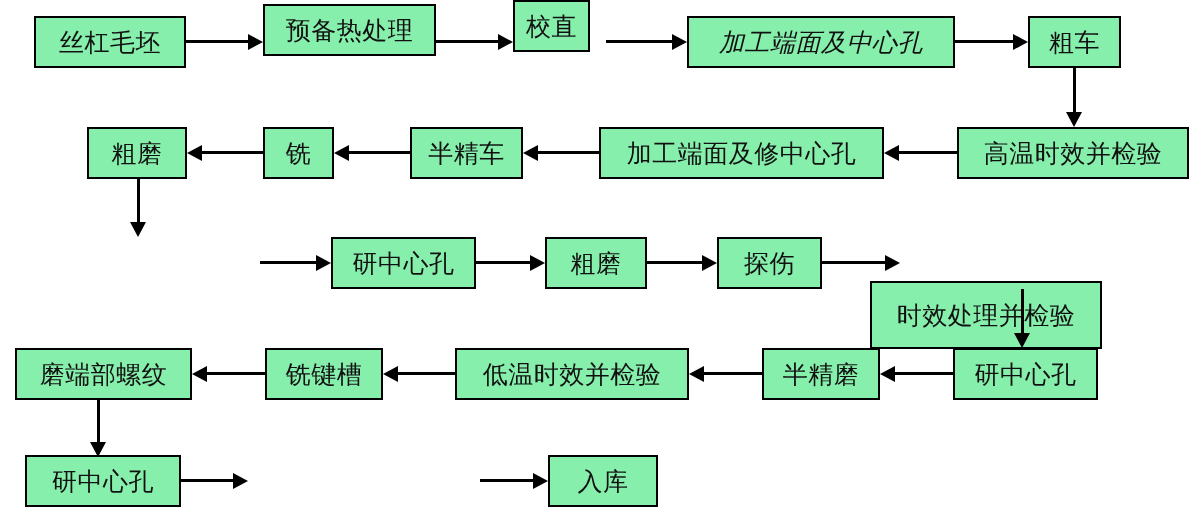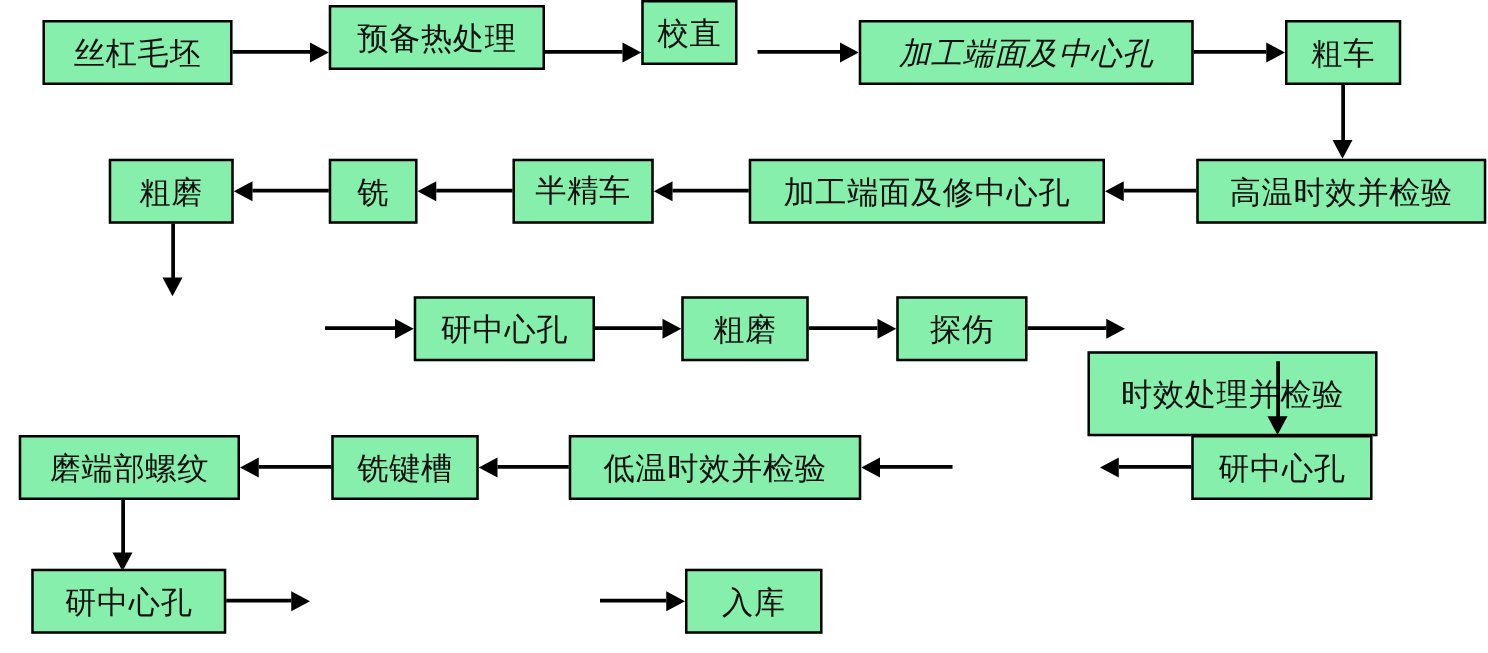--- a/index.html
+++ b/index.html
@@ -128,6 +128,7 @@
   <div class="conn h" style="left:895px; top:372px; width:58px;"></div>
   <div class="arrow left" style="left:880px; top:366px;"></div>
 
+  <div class="node" style="left:762px; top:348px; width:118px; height:52px;">半精磨</div>
   <div class="conn h" style="left:704px; top:372px; width:58px;"></div>
   <div class="arrow left" style="left:689px; top:366px;"></div>
 

